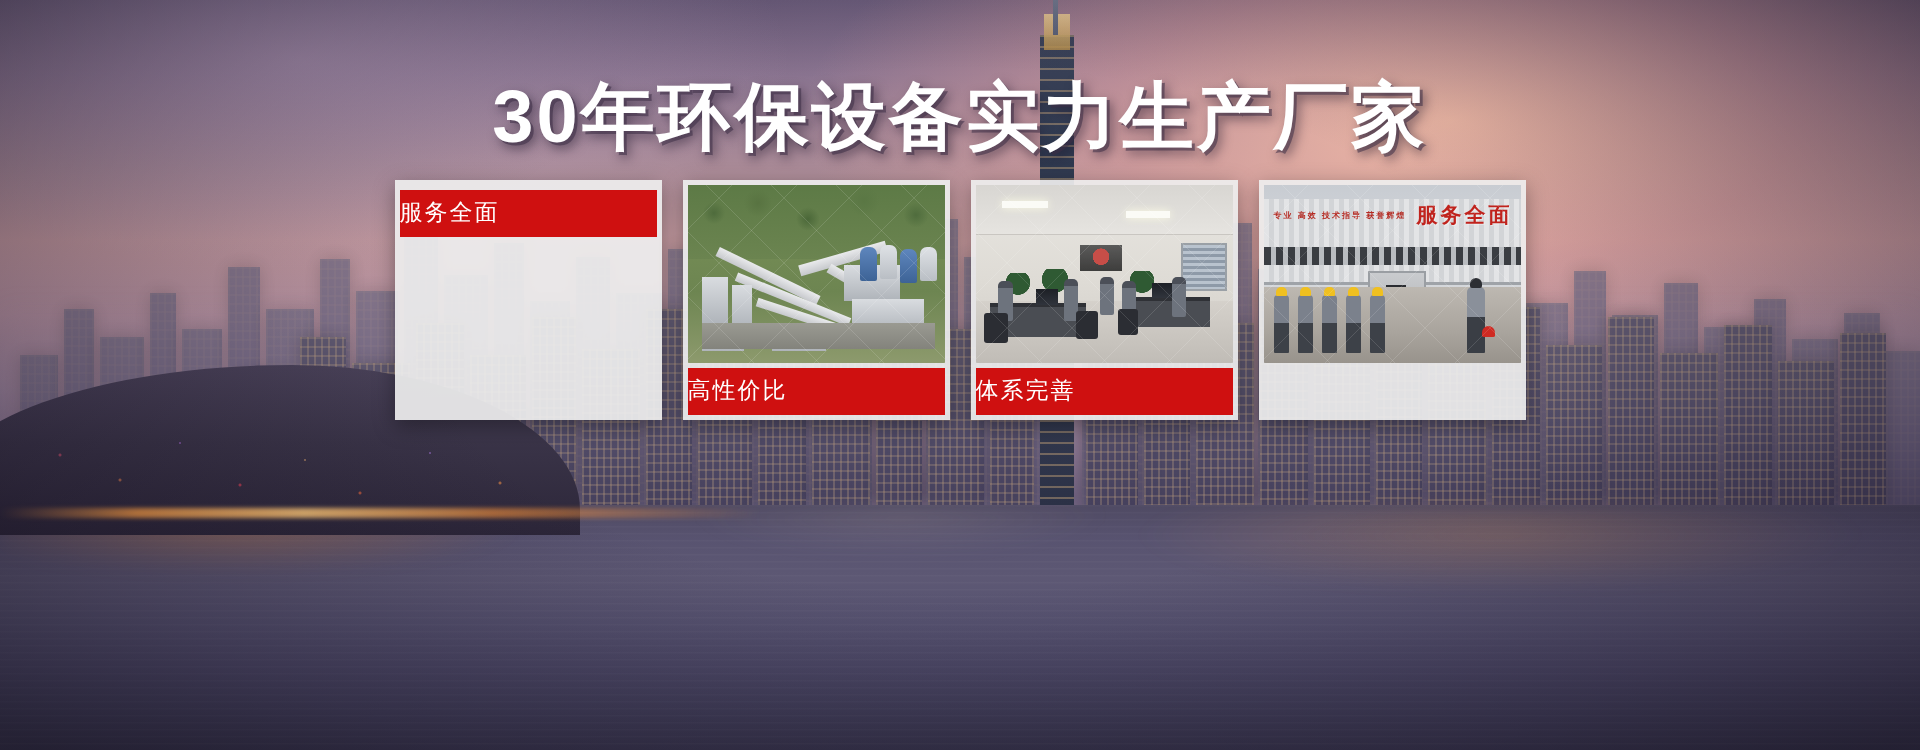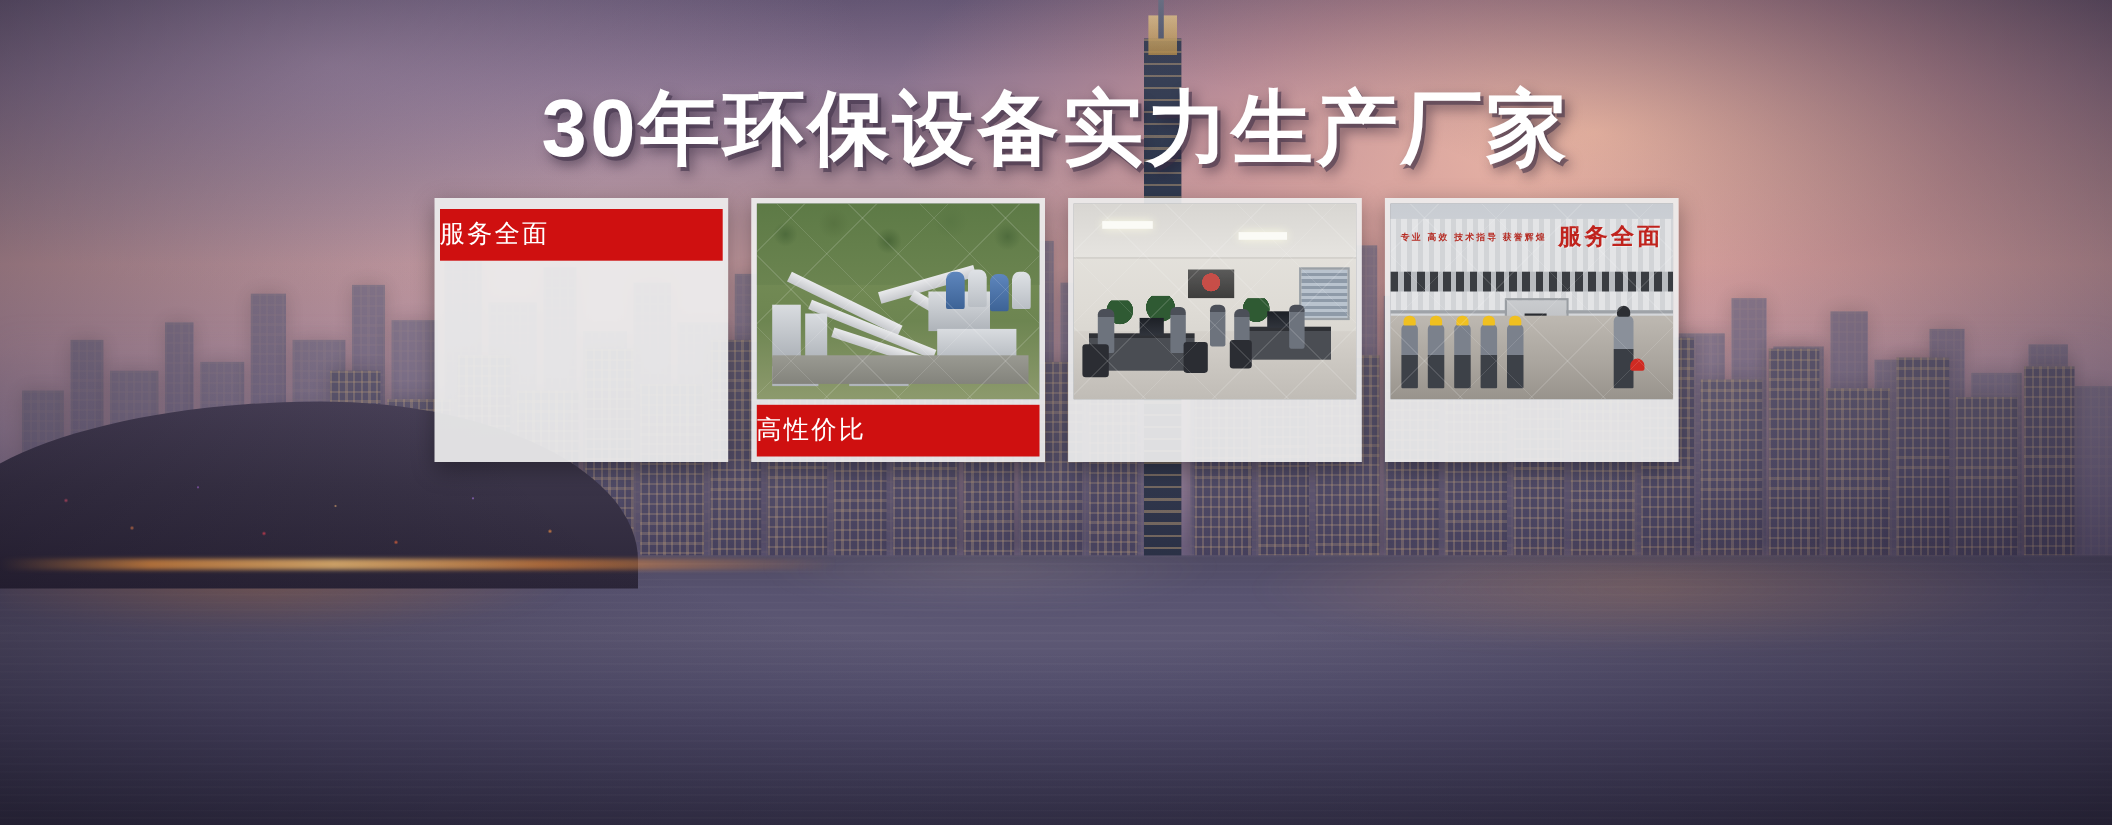--- a/index.html
+++ b/index.html
@@ -539,6 +539,7 @@
           <div class="p3-chair" style="left:142px; top:124px; width:20px; height:26px;"></div>
           <div class="wm"></div>
         </div>
+        <div class="card-caption">体系完善</div>
       </div>
 
       <div class="card">

